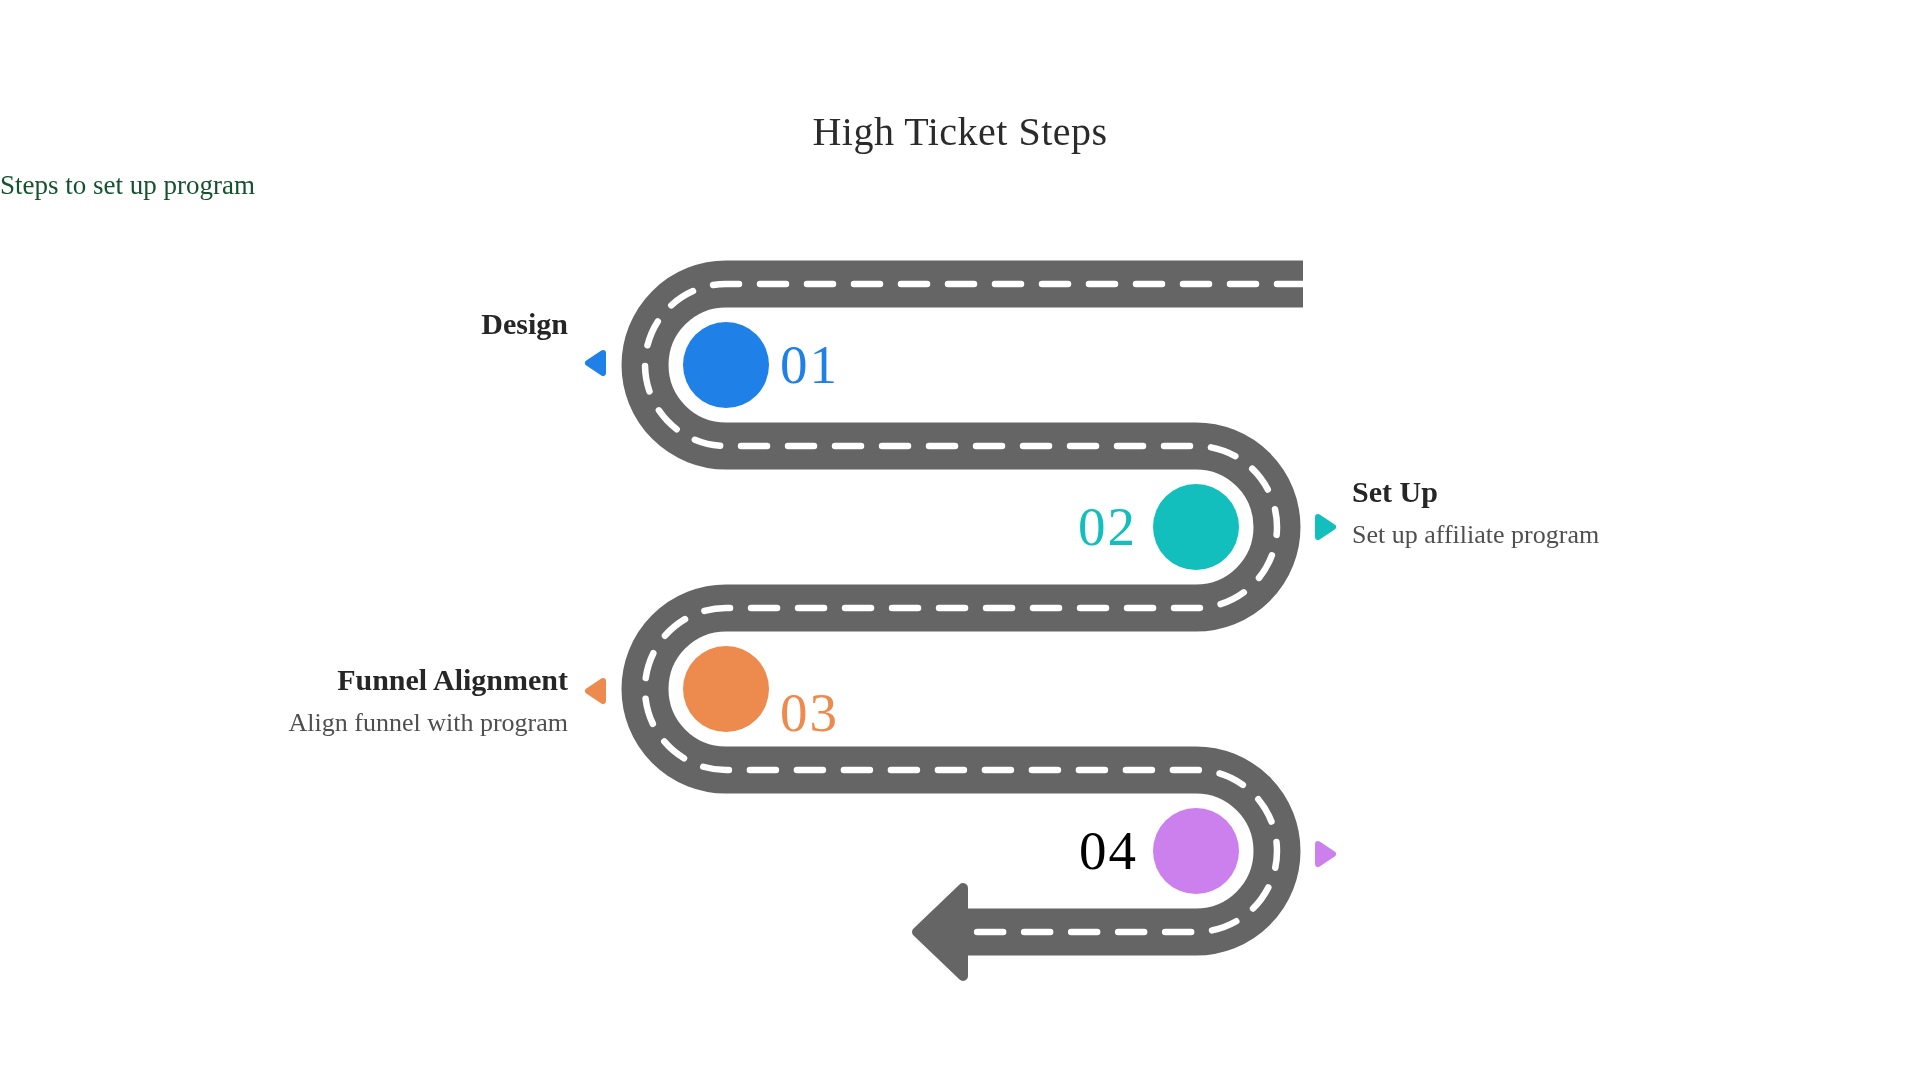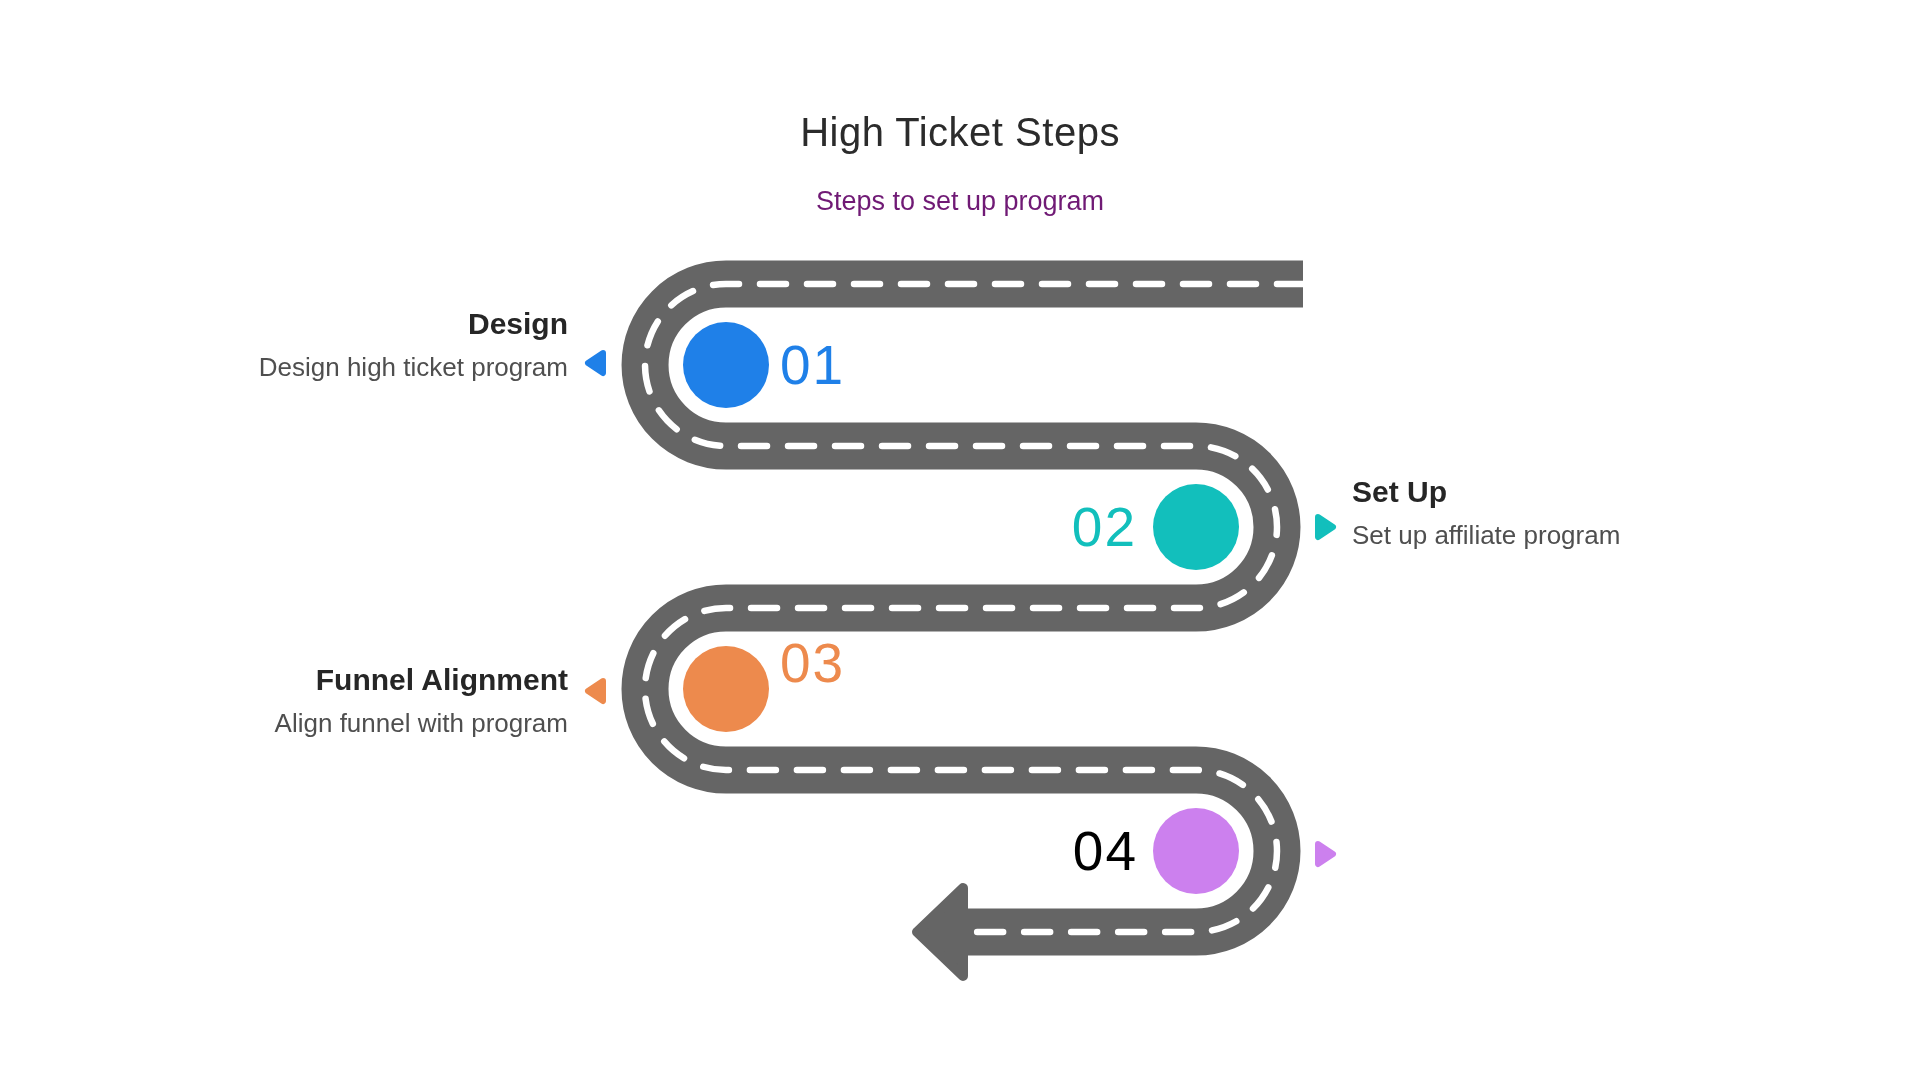--- a/index.html
+++ b/index.html
@@ -8,7 +8,7 @@
     width: 1920px;
     height: 1080px;
     background: #ffffff;
-    font-family: Liberation Sans, sans-serif;
+    font-family: Liberation Serif, serif;
     overflow: hidden;
   }
   .abs { position: absolute; }

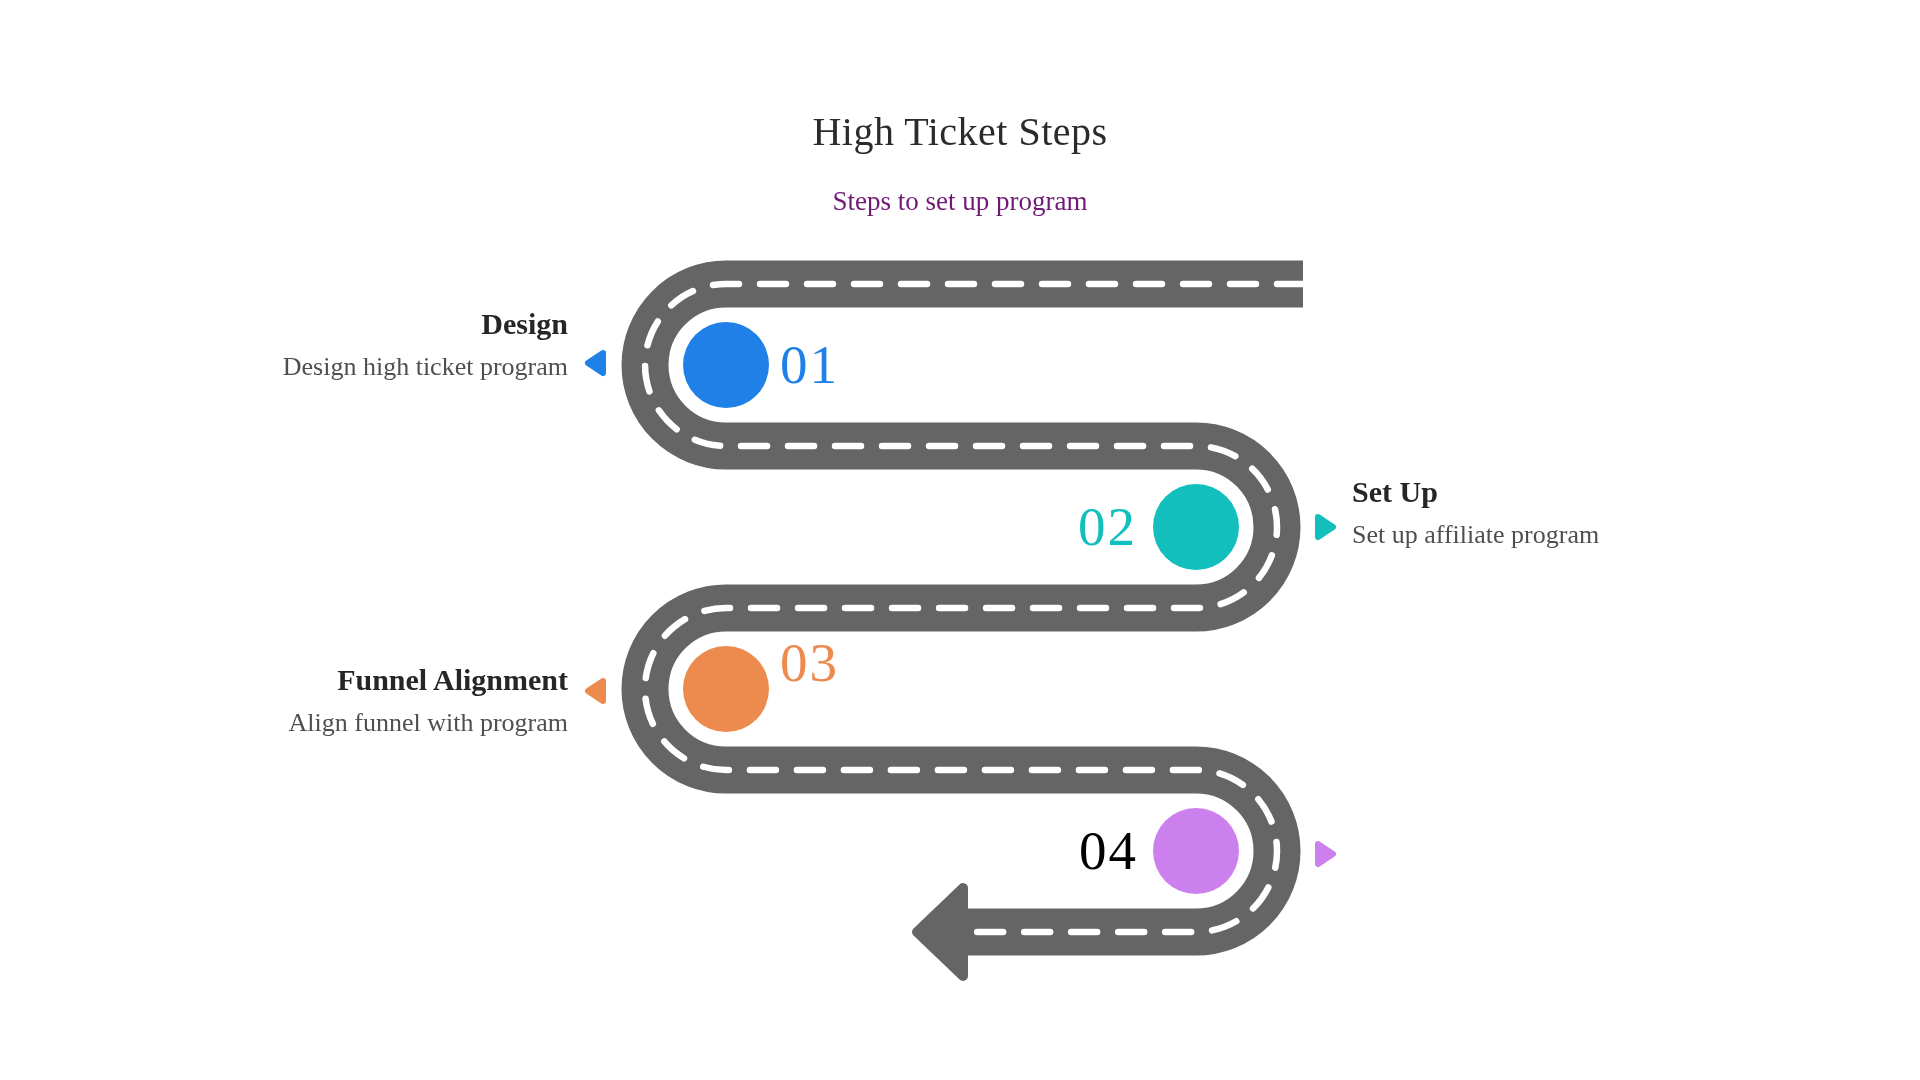--- a/index.html
+++ b/index.html
@@ -20,10 +20,9 @@
     letter-spacing: 0.5px;
   }
   .subtitle {
-    top: 184px; left: 0; width: 1920px;
-    text-align: center;
+    top: 168px; left: 0; width: 1920px;
     font-size: 27px; line-height: 34px;
-    color: #701a75; font-weight: 400;
+    color: #14532d; font-weight: 400;
   }
   #road-svg { top: 0; left: 0; }
   .step-number {

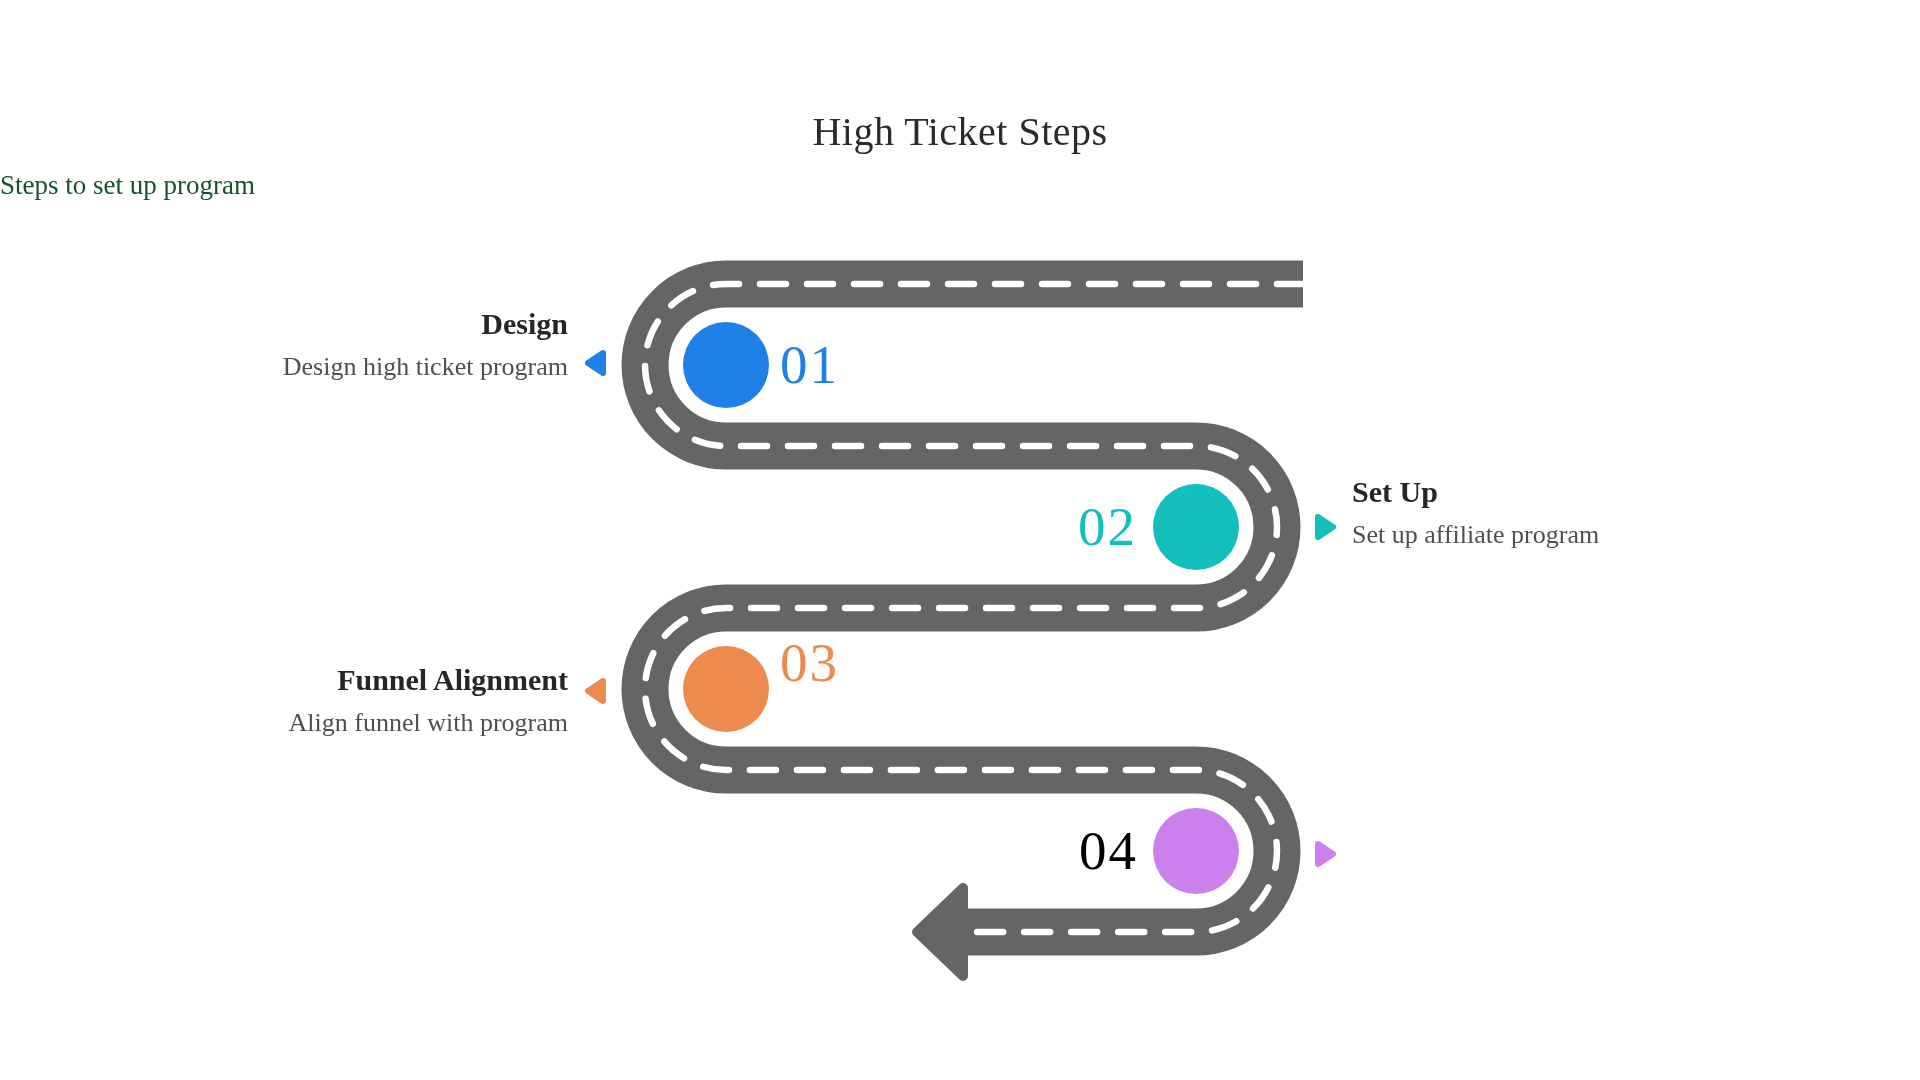--- a/index.html
+++ b/index.html
@@ -76,7 +76,6 @@
 
   <div class="abs label-block left" style="right:1352px; top:306px;">
     <p class="label-title">Design</p>
-    <p class="label-desc">Design high ticket program</p>
   </div>
   <svg class="abs pointer" style="left:583px; top:349px;" viewBox="0 0 24 28">
     <path d="M20 4 L5 14 L20 24 Z" stroke-width="6" stroke-linejoin="round" fill="#1f80e8" stroke="#1f80e8"></path>

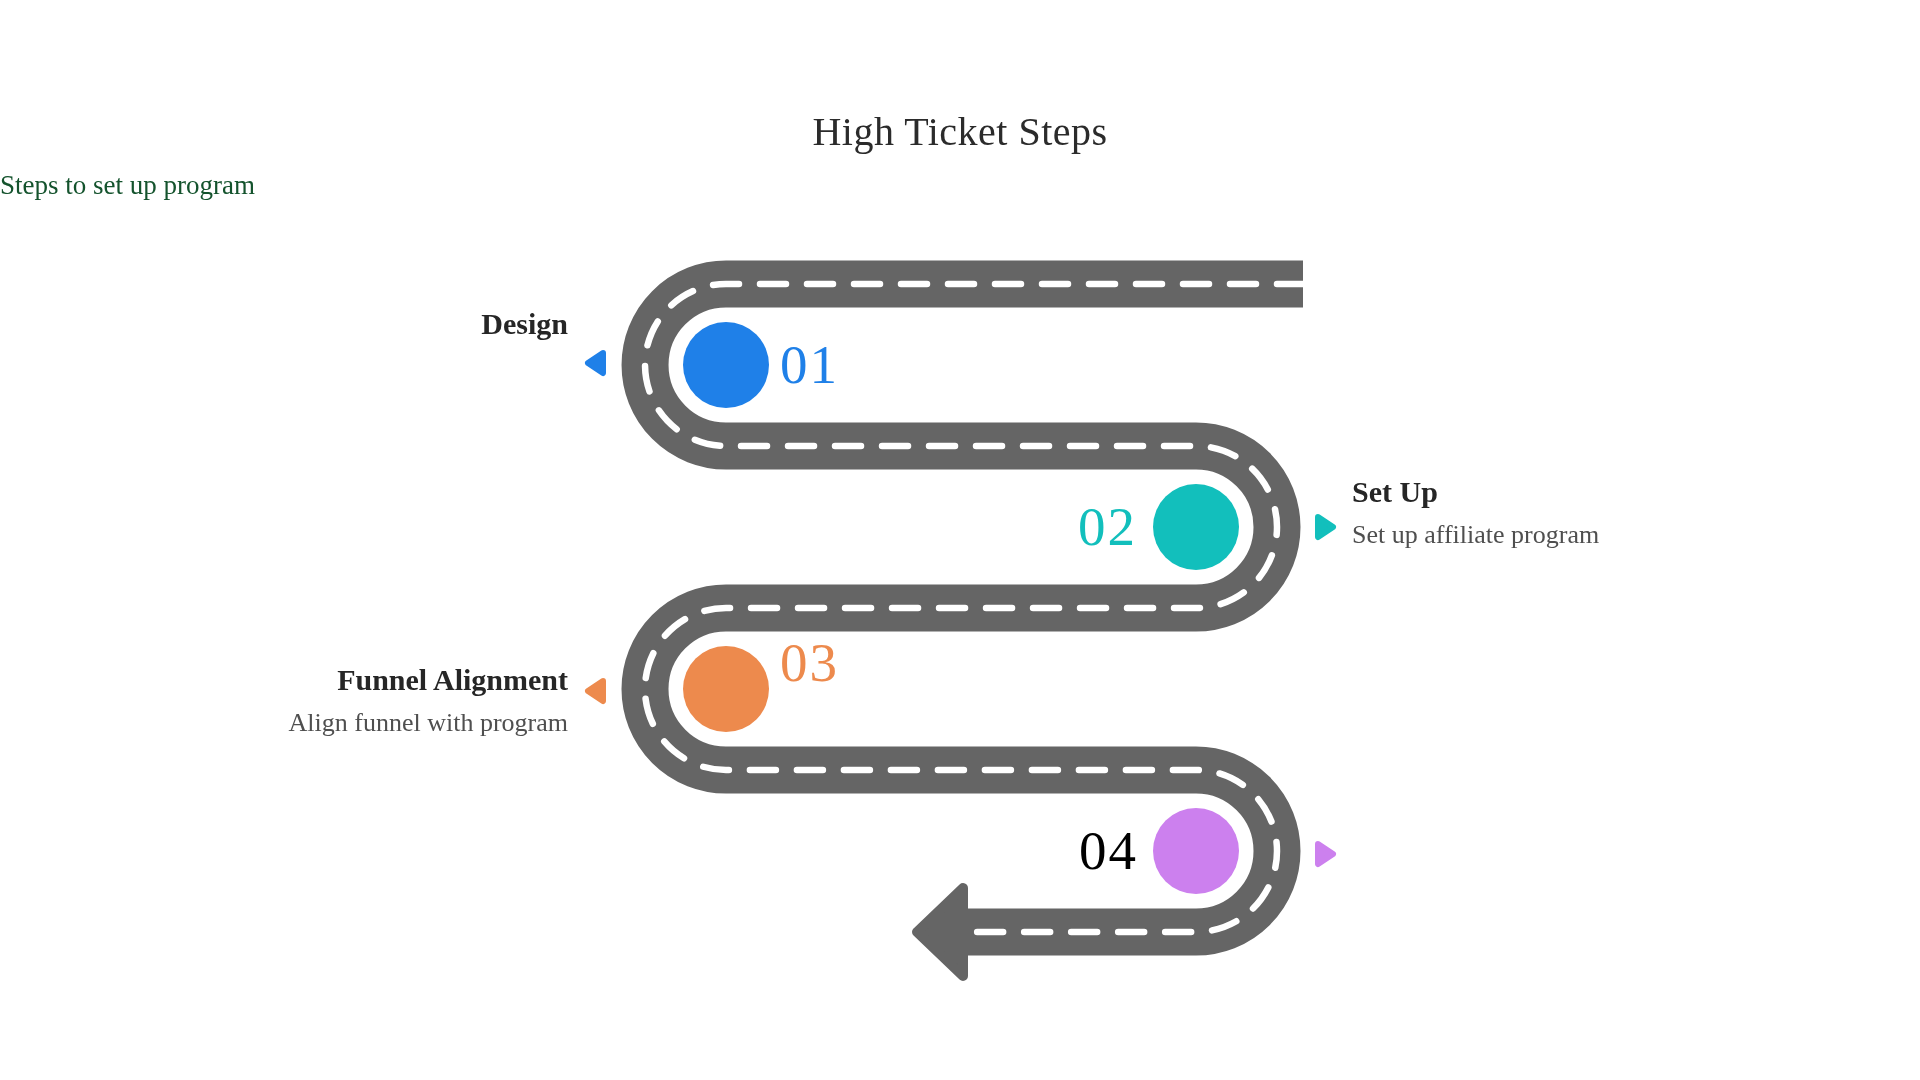--- a/index.html
+++ b/index.html
@@ -71,7 +71,7 @@
 
   <div class="abs step-number" style="left: 780px; top: 327px; color: rgb(31, 128, 232);">01</div>
   <div class="abs step-number" style="right: 783px; top: 489px; color: rgb(18, 191, 188);">02</div>
-  <div class="abs step-number" style="left: 780px; top: 625px; color: rgb(237, 138, 77);">03</div>
+  <div class="abs step-number" style="left: 780px; top: 675px; color: rgb(237, 138, 77);">03</div>
   <div class="abs step-number" style="right: 782px; top: 813px; color: #000000;">04</div>
 
   <div class="abs label-block left" style="right:1352px; top:306px;">

